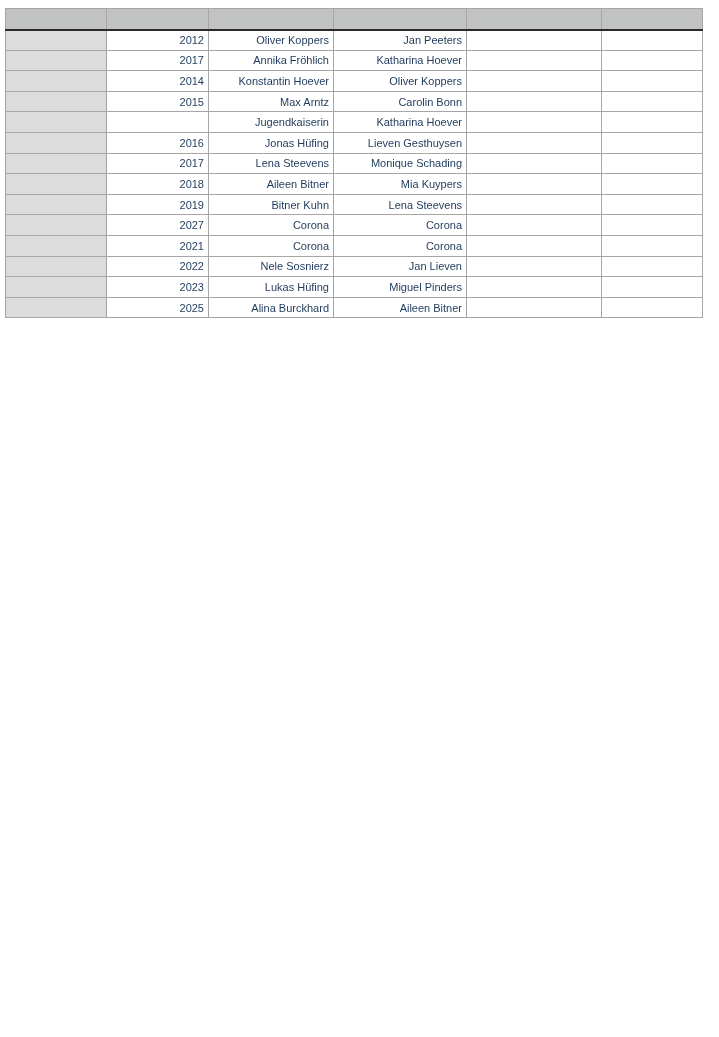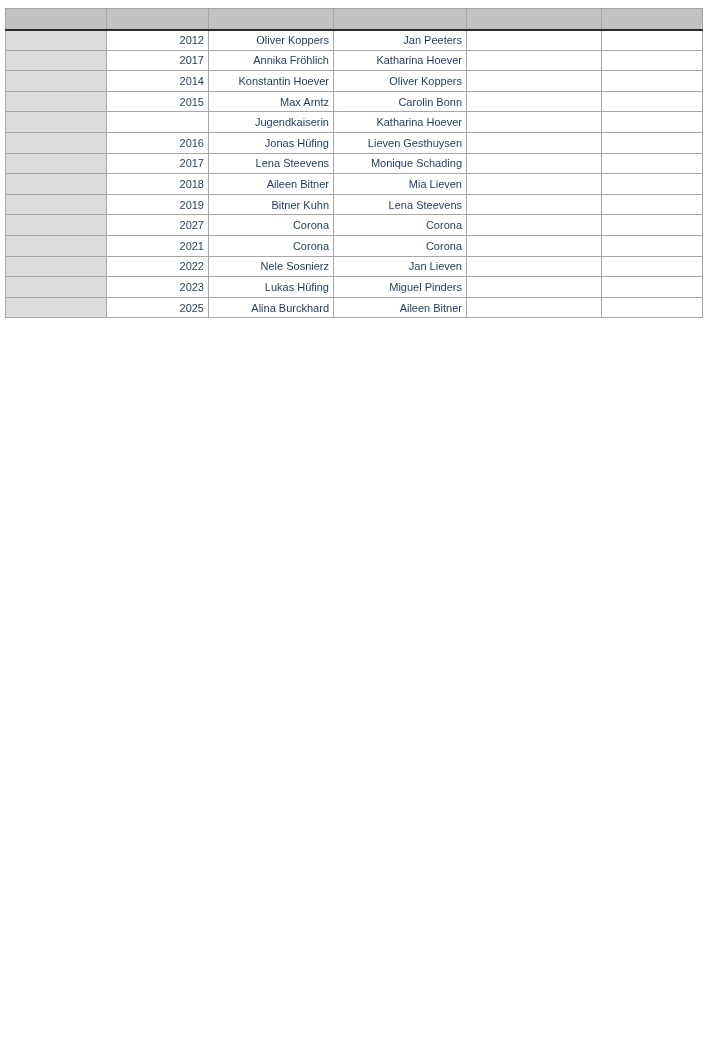--- a/index.html
+++ b/index.html
@@ -139,7 +139,7 @@
         <td class="row-header-cell"></td>
         <td class="year-cell">2018</td>
         <td class="text-cell">Aileen Bitner</td>
-        <td class="text-cell">Mia Lieven</td>
+        <td class="text-cell">Mia Kuypers</td>
         <td class="text-cell"></td>
         <td class="text-cell"></td>
       </tr>

